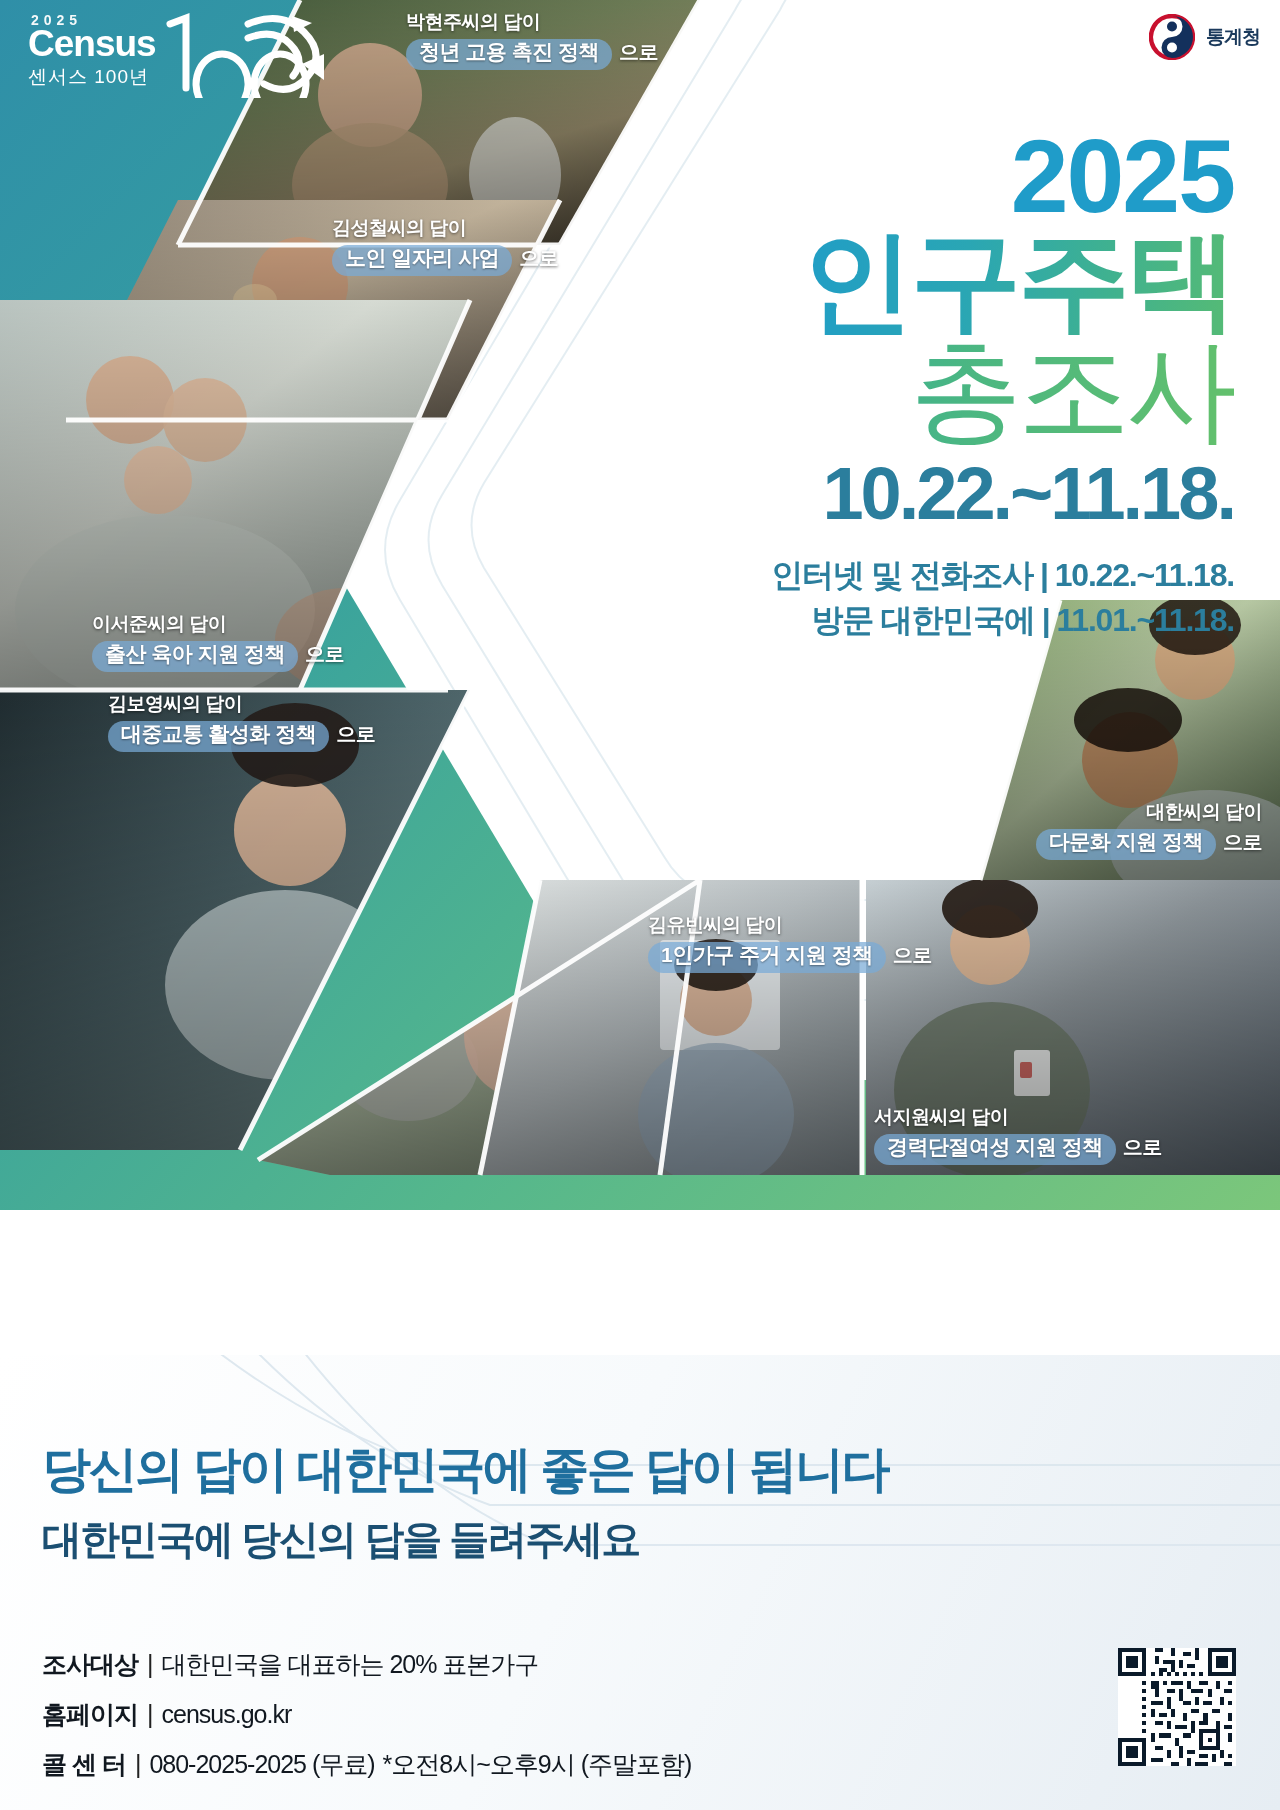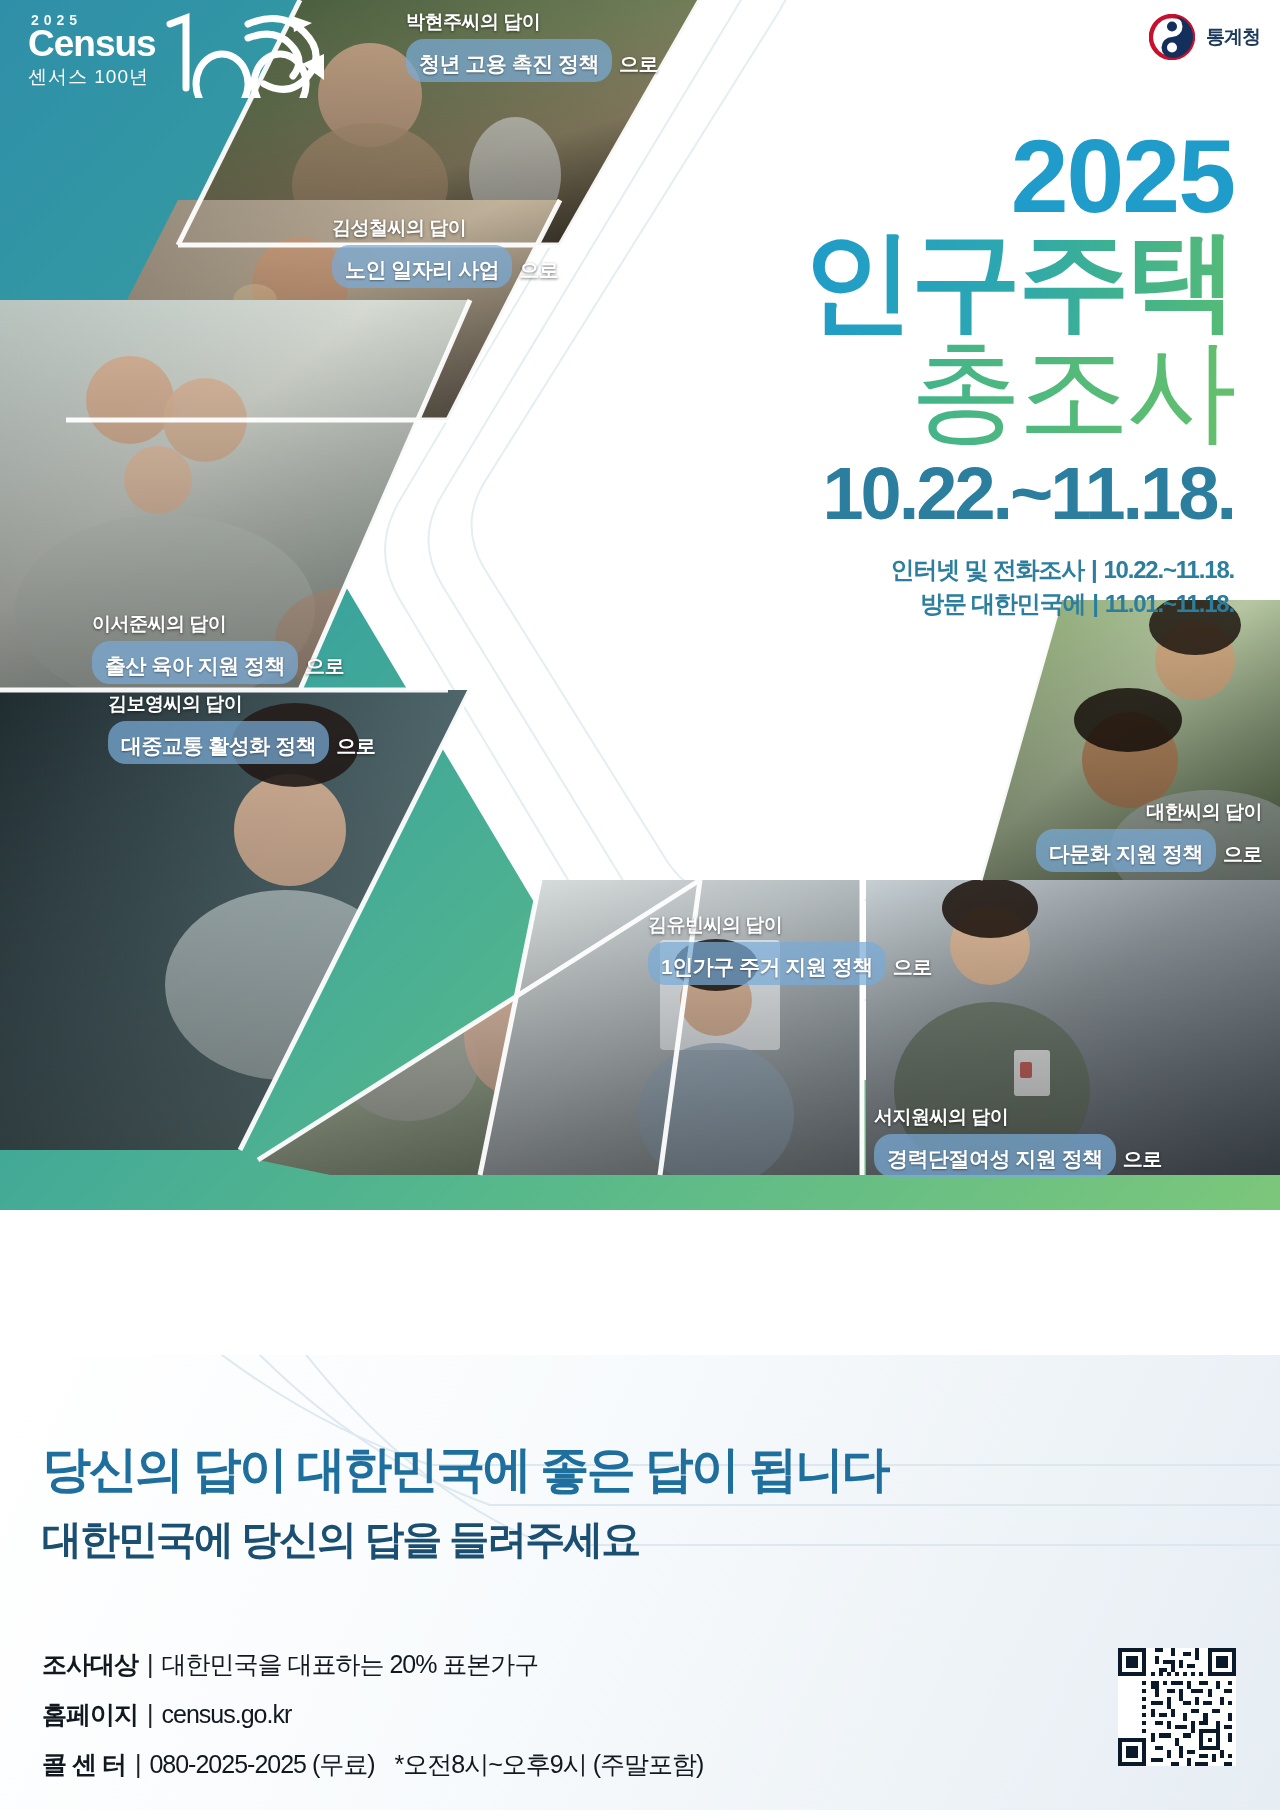--- a/index.html
+++ b/index.html
@@ -40,7 +40,7 @@
     display:inline-block;
     background:rgba(120,170,215,.72);
     border-radius:18px;
-    padding:12px 13px 5px;
+    padding:0 13px 5px;
     text-shadow:0 1px 2px rgba(0,0,0,.4);
   }
   .cap .suffix { font-size:20px; font-weight:600; margin-left:7px; letter-spacing:-0.5px; }

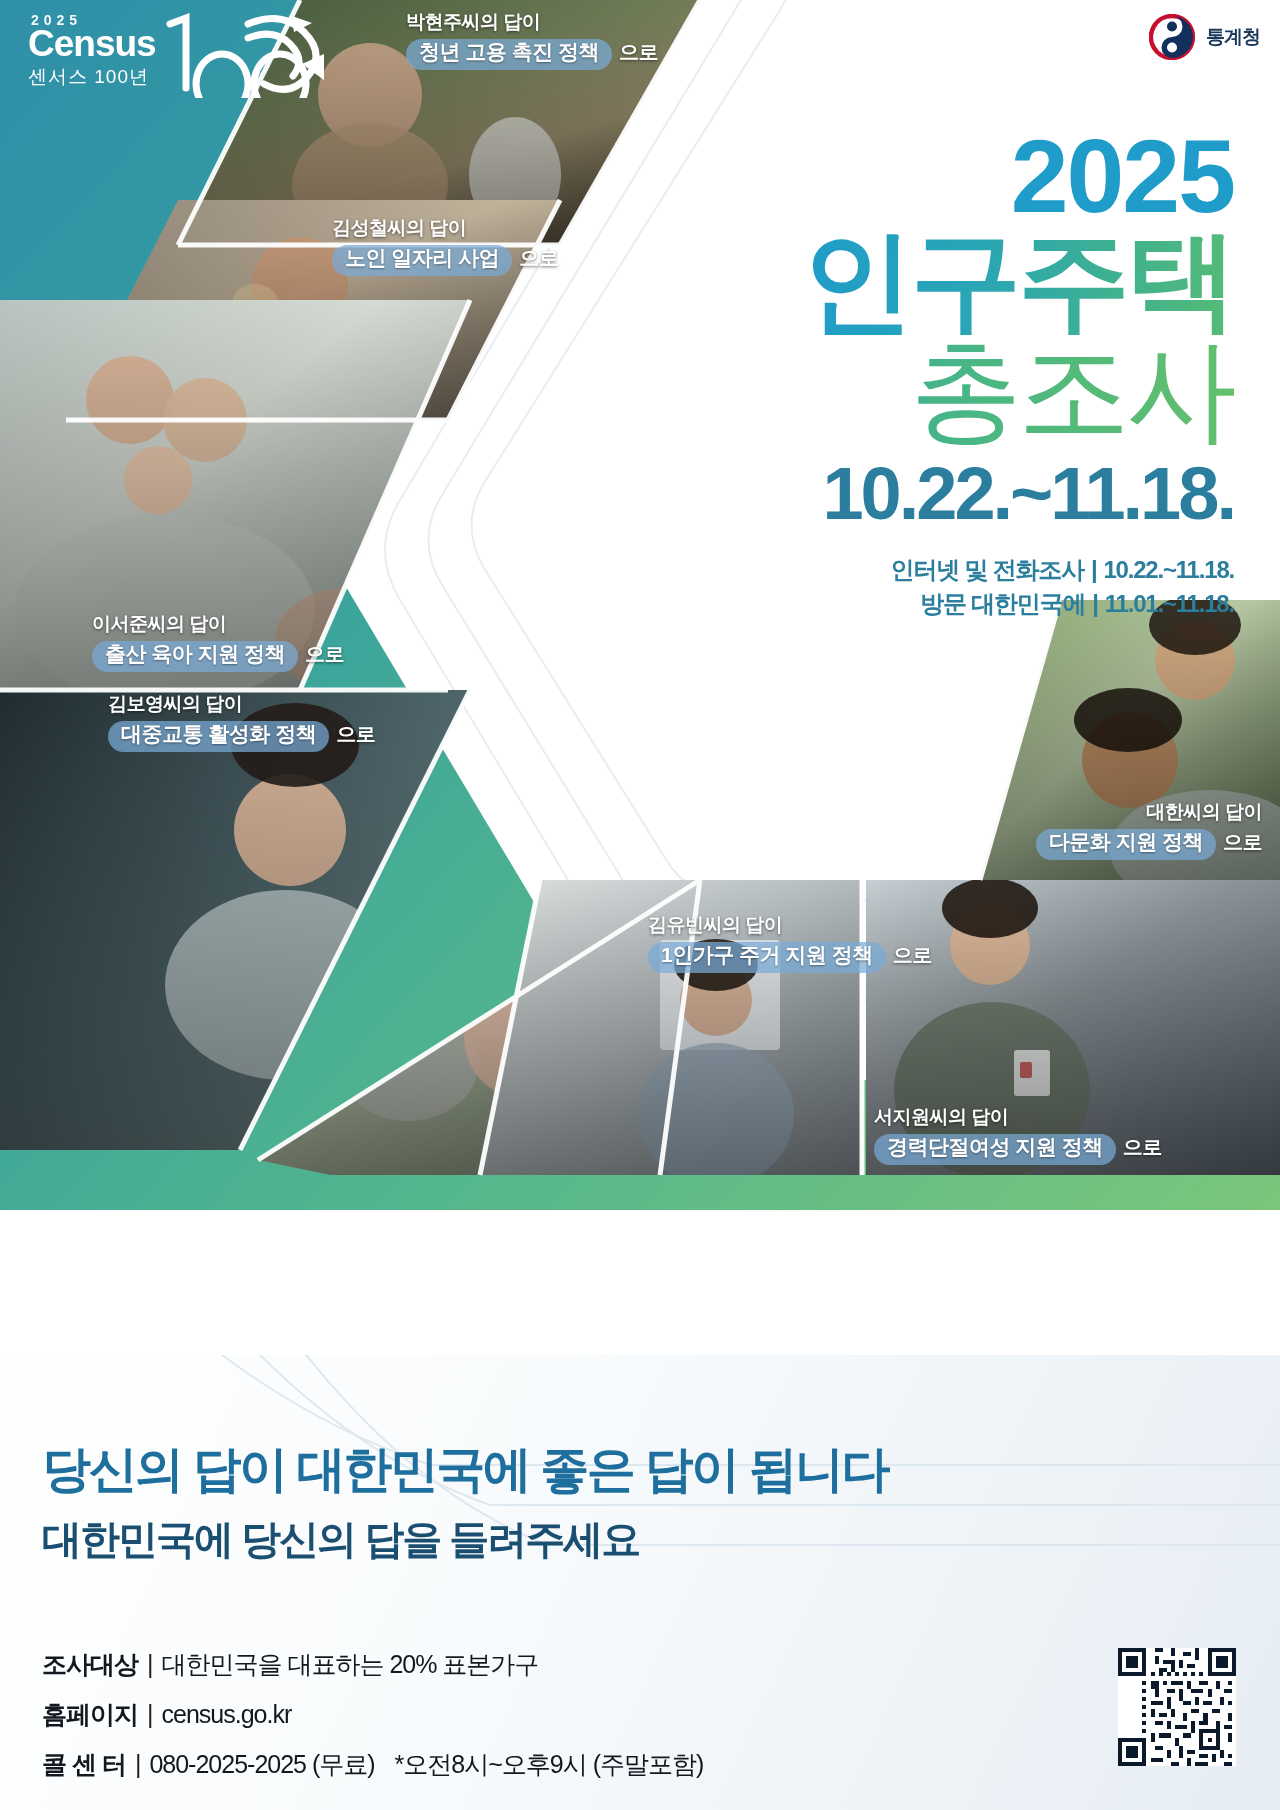--- a/index.html
+++ b/index.html
@@ -84,7 +84,7 @@
     margin-top:12px; line-height:1;
   }
   .hero .h-sub {
-    margin-top:22px; color:#2b7e9d; font-size:24px; font-weight:800; letter-spacing:-1.2px; line-height:1.42;
+    margin-top:22px; color:#2b7e9d; font-size:32px; font-weight:800; letter-spacing:-1.2px; line-height:1.42;
   }
   .hero .h-sub .sep { margin:0 7px; font-weight:600; }
 

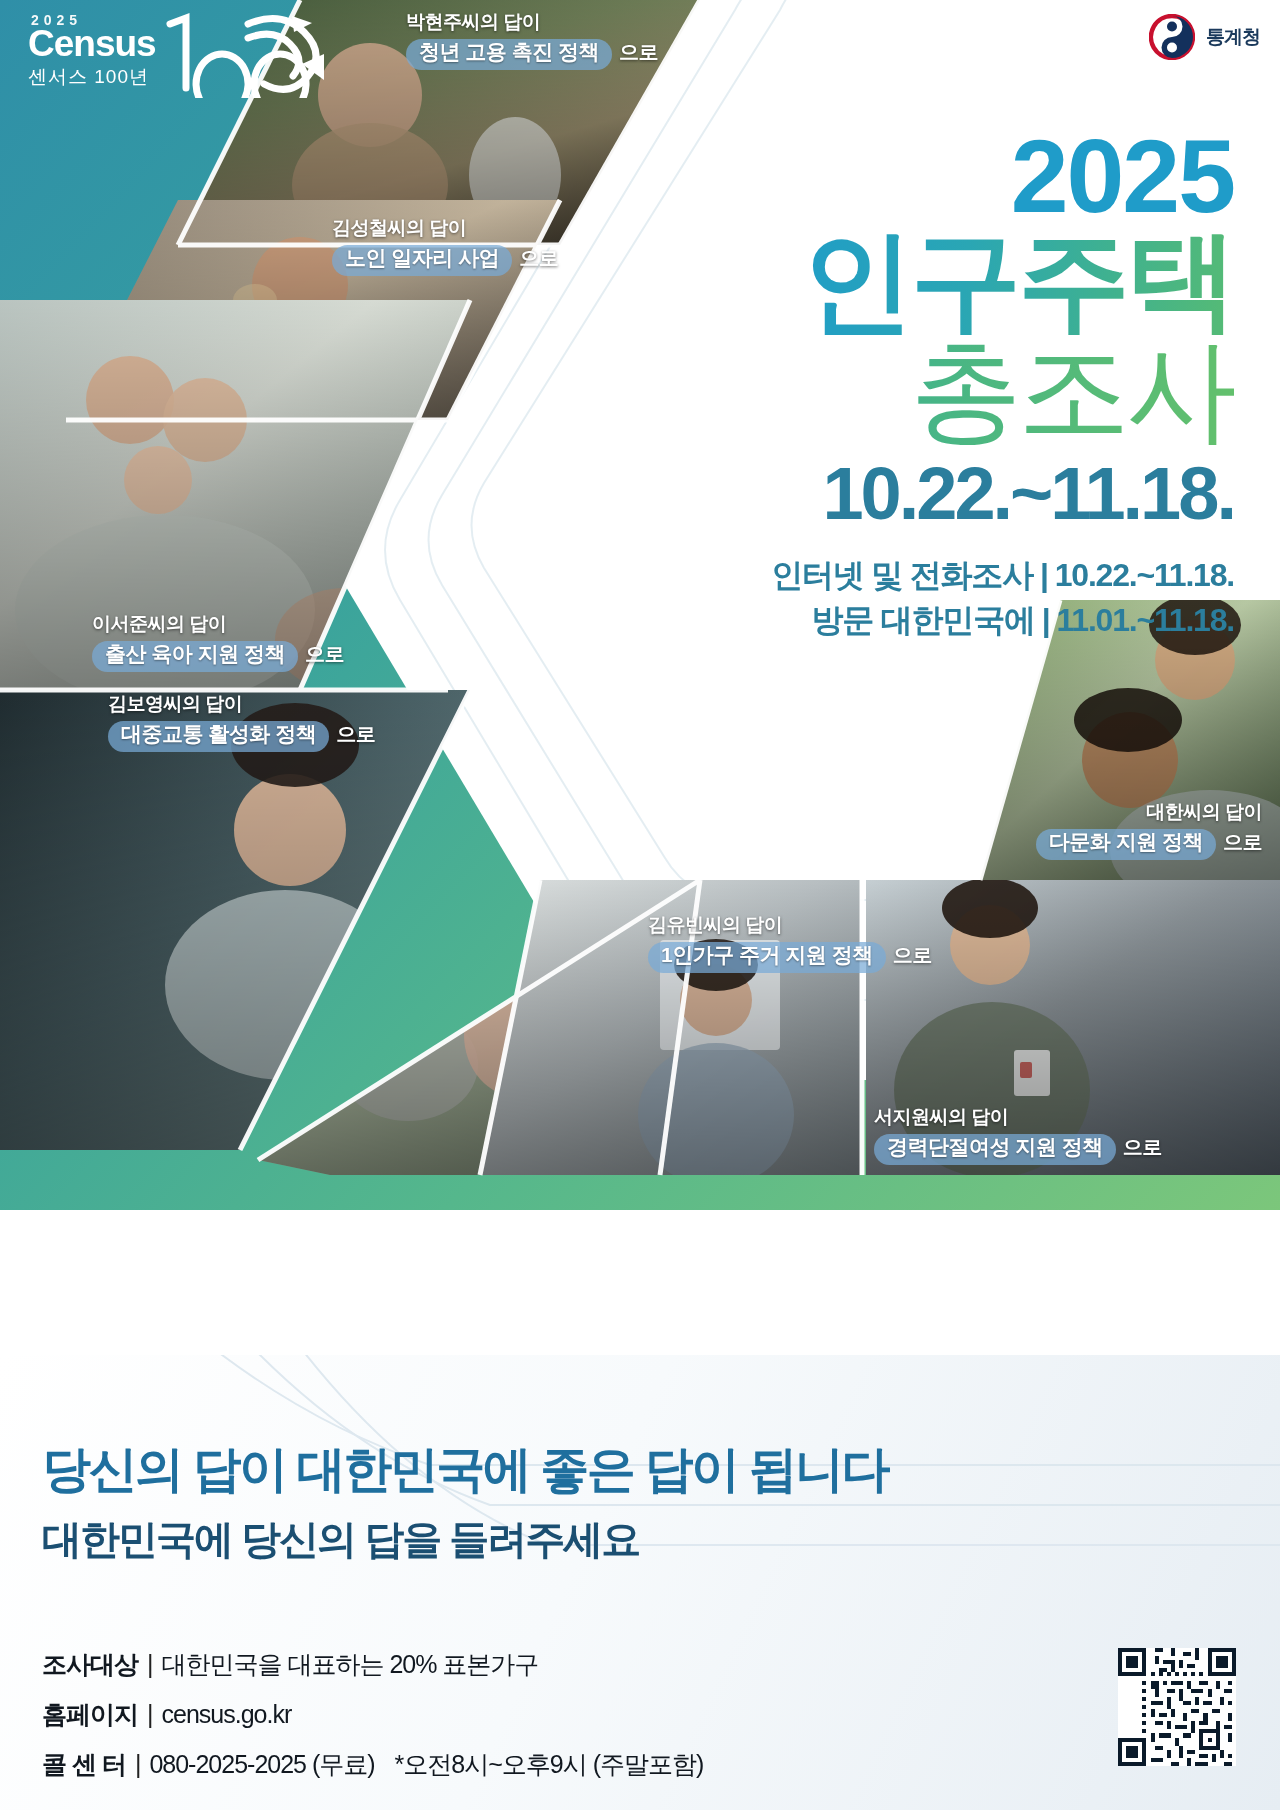--- a/index.html
+++ b/index.html
@@ -419,7 +419,7 @@
       <span class="lbl">콜 센 터</span>
       <span class="bar">|</span>
       <span class="val">080-2025-2025 (무료)</span>
-      <span class="val small" style="margin-left:20px;">*오전8시~오후9시 (주말포함)</span>
+      <span class="val small" style="margin-left:8px;">*오전8시~오후9시 (주말포함)</span>
     </div>
   </div>
 

